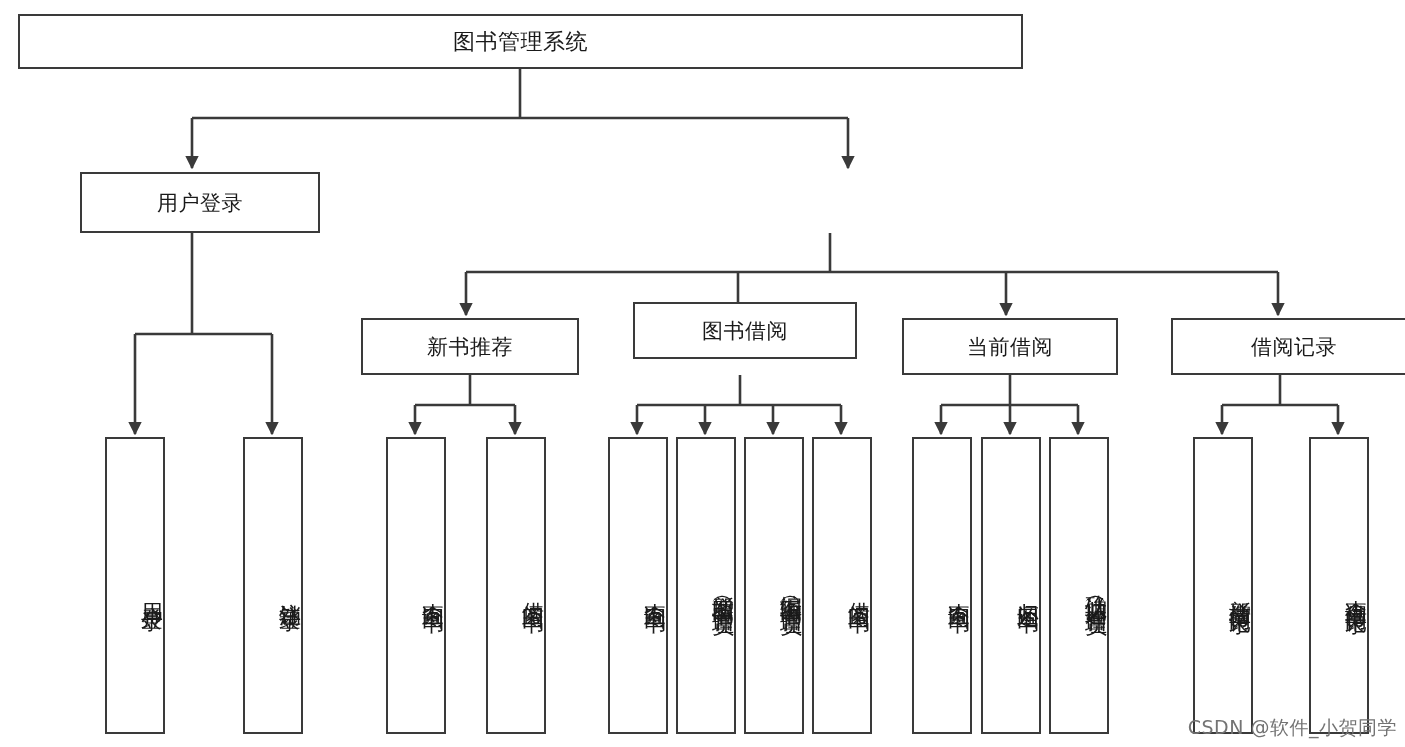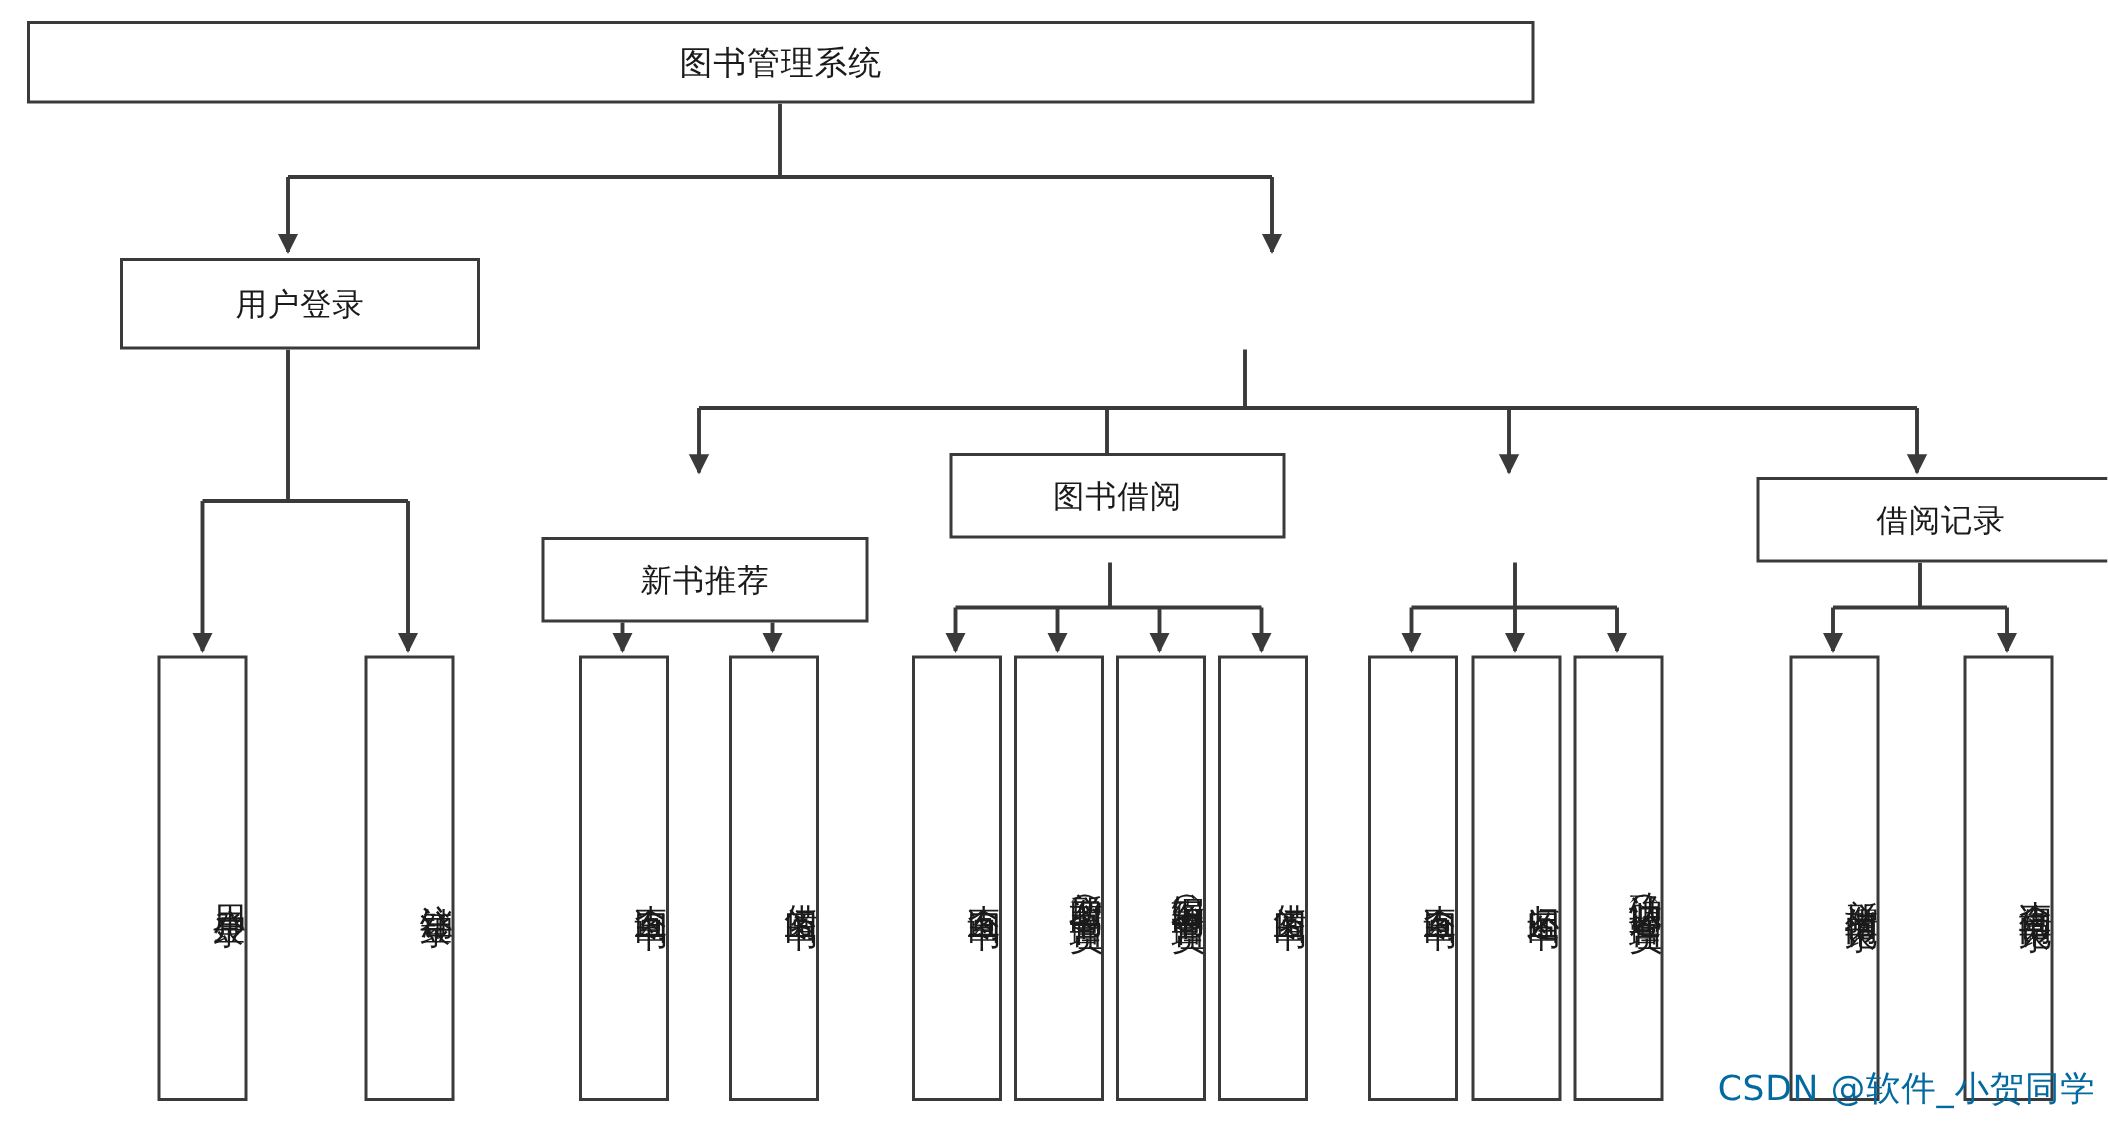--- a/index.html
+++ b/index.html
@@ -132,7 +132,7 @@
     <span>用户登录</span>
   </div>
 
-  <div class="node horiz" style="left:361px; top:318px; width:218px; height:57px;margin-top:40px;">
+  <div class="node horiz" style="left:361px; top:318px; width:218px; height:57px;">
     <span>新书推荐</span>
   </div>
   <div class="node horiz" style="left:633px; top:302px; width:224px; height:57px;justify-content:center;">

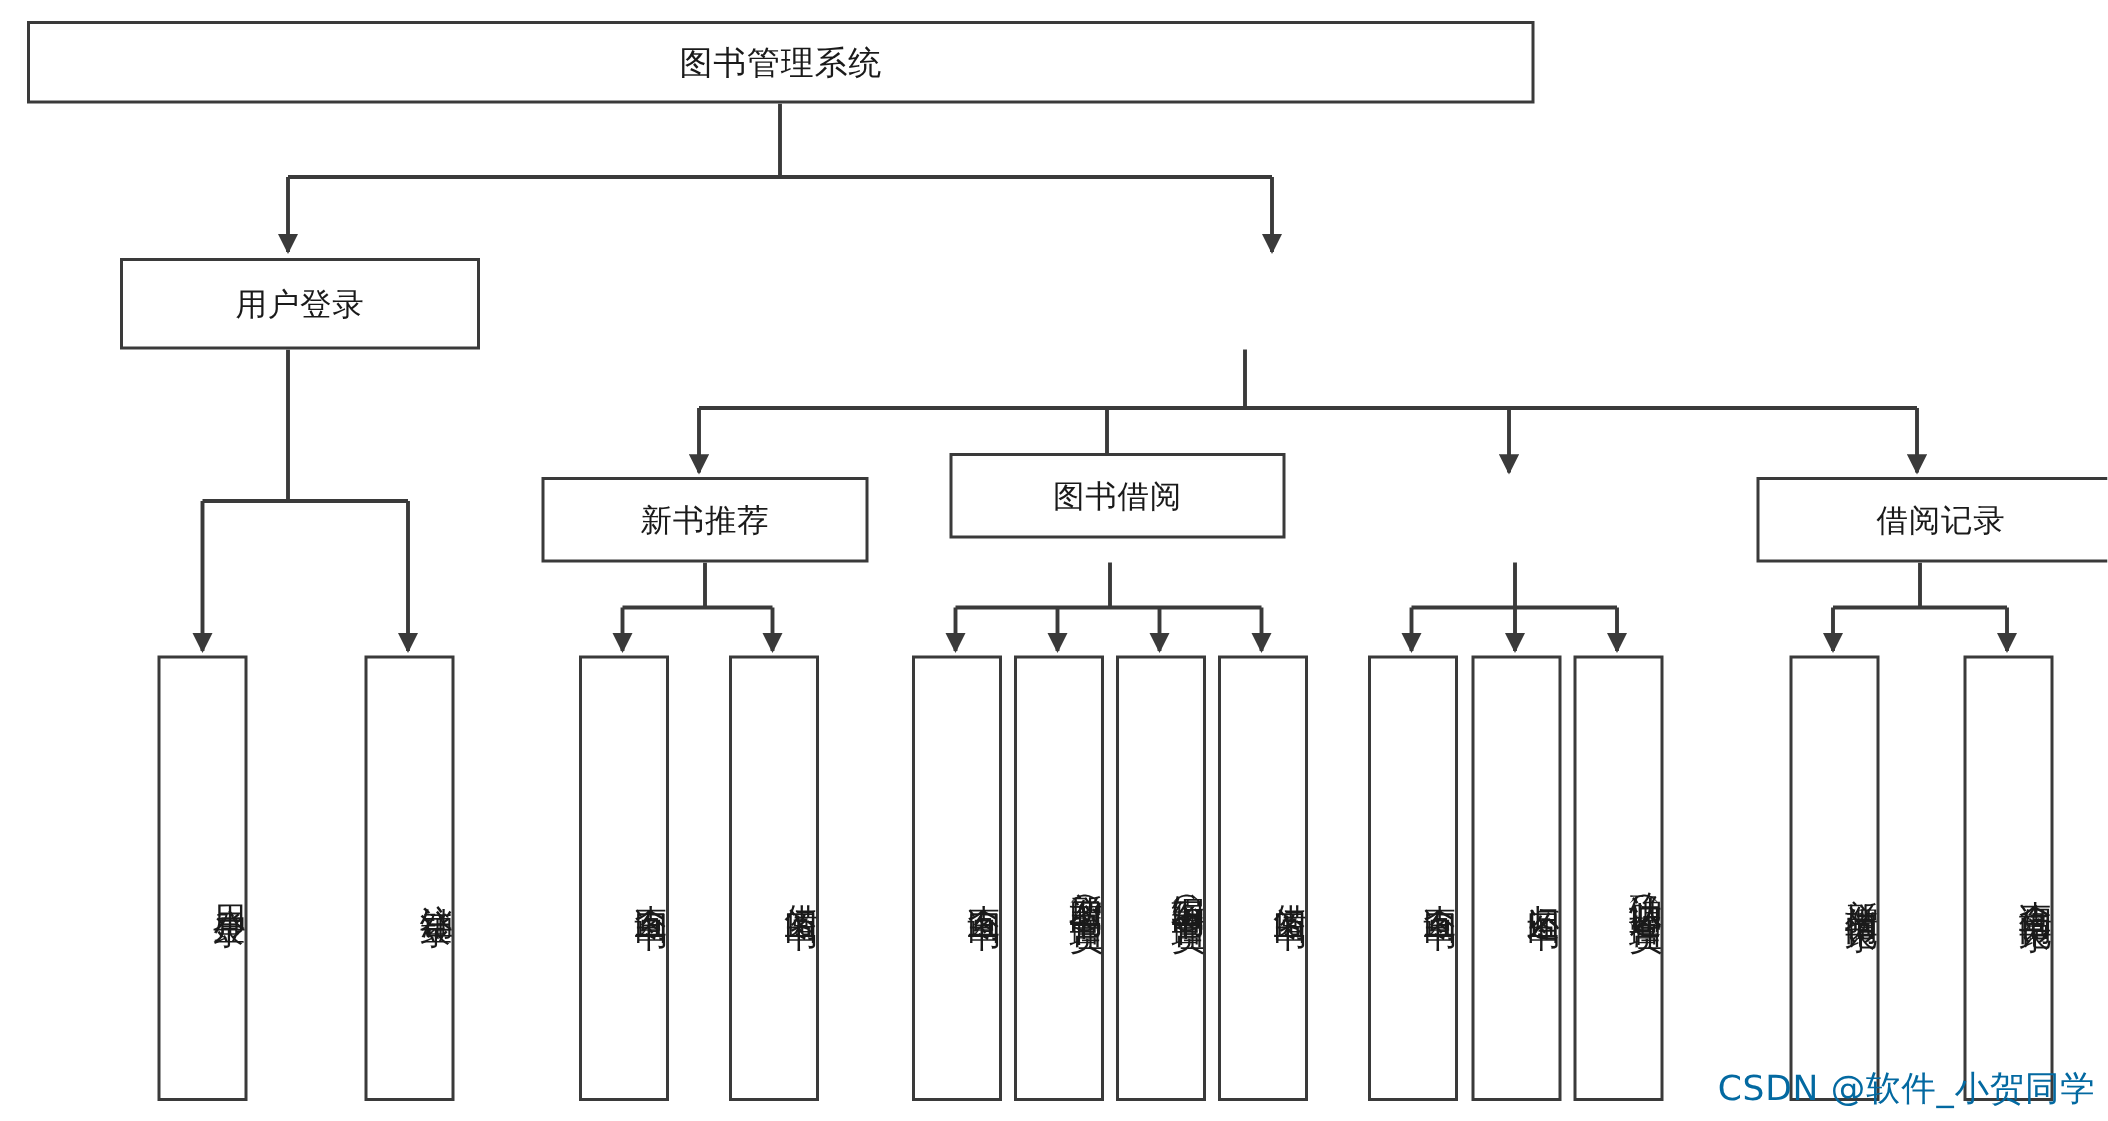--- a/index.html
+++ b/index.html
@@ -138,6 +138,9 @@
   <div class="node horiz" style="left:633px; top:302px; width:224px; height:57px;justify-content:center;">
     <span>图书借阅</span>
   </div>
+  <div class="node horiz" style="left:902px; top:318px; width:216px; height:57px;">
+    <span>当前借阅</span>
+  </div>
   <div class="node horiz" style="left:1171px; top:318px; width:246px; height:57px;">
     <span>借阅记录</span>
   </div>

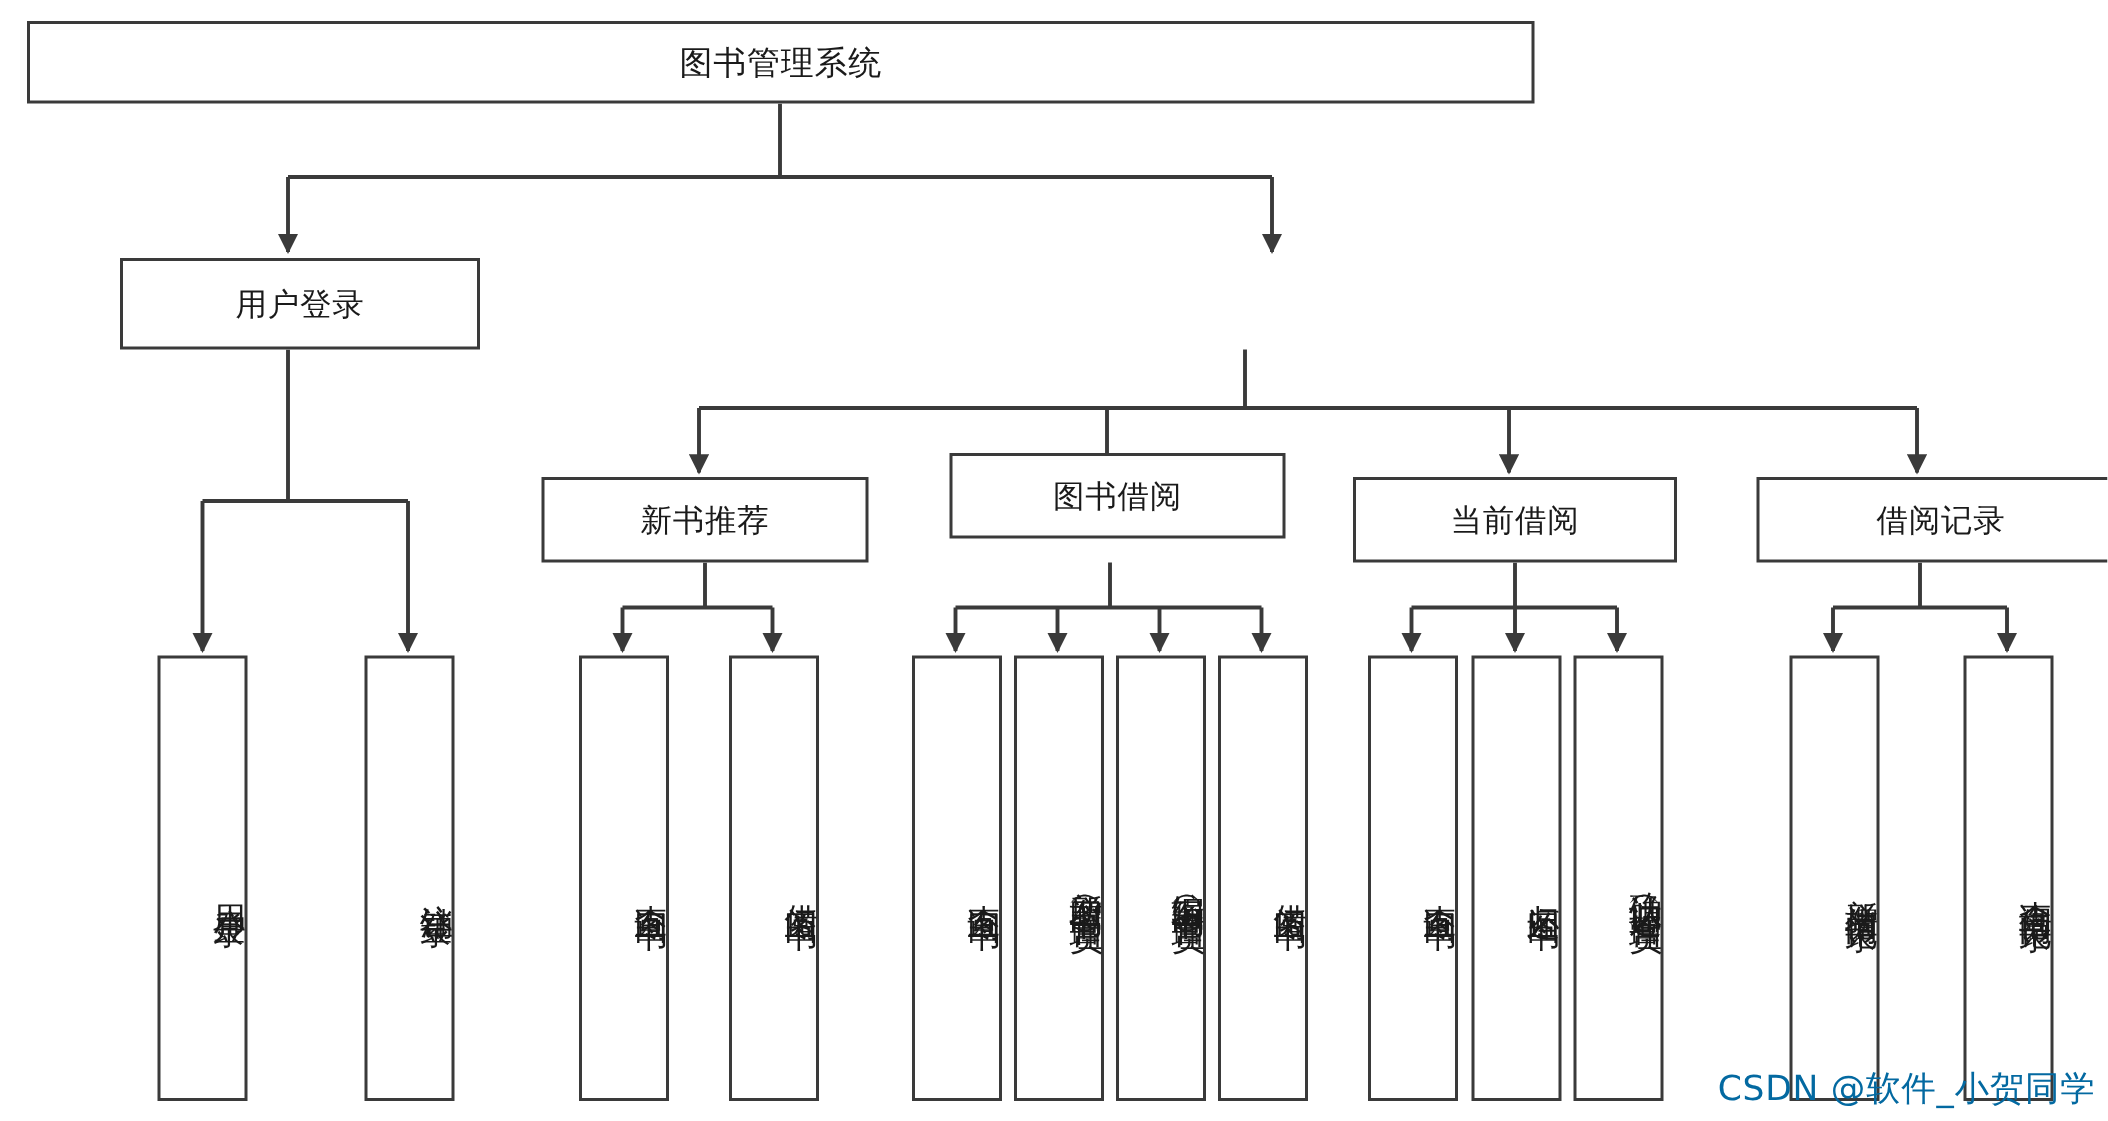--- a/index.html
+++ b/index.html
@@ -63,8 +63,8 @@
     position: absolute;
     right: 8px;
     bottom: 6px;
-    font-size: 23px;
-    color: #0369a1;
+    font-size: 19px;
+    color: #737373;
     letter-spacing: 0.5px;
     user-select: none;
   }

